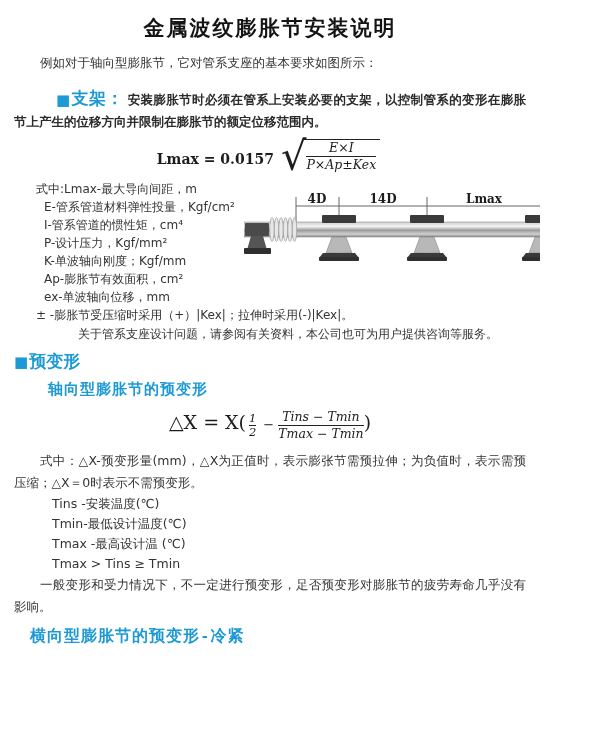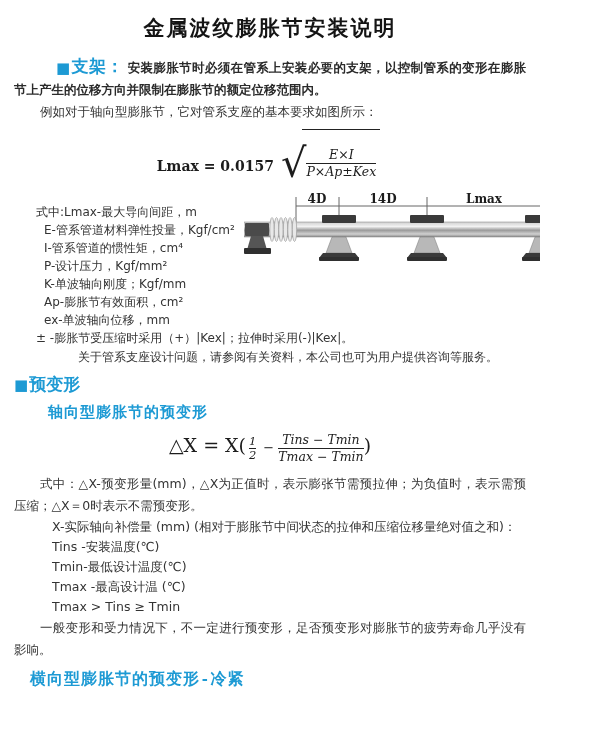--- a/index.html
+++ b/index.html
@@ -60,9 +60,9 @@
 
   <h1 class="title">金属波纹膨胀节安装说明</h1>
 
+  <p class="para indent">例如对于轴向型膨胀节，它对管系支座的基本要求如图所示：</p>
+
   <p class="para p1"><span class="sec-head"><span class="sq">■</span><span class="sec-label">支架：</span></span><span class="bold-text">安装膨胀节时必须在管系上安装必要的支架，以控制管系的变形在膨胀节上产生的位移方向并限制在膨胀节的额定位移范围内。</span></p>
-
-  <p class="para indent">例如对于轴向型膨胀节，它对管系支座的基本要求如图所示：</p>
 
   <div class="formula f1">
     <span class="f-lhs">Lmax = 0.0157</span><span class="sqrt">

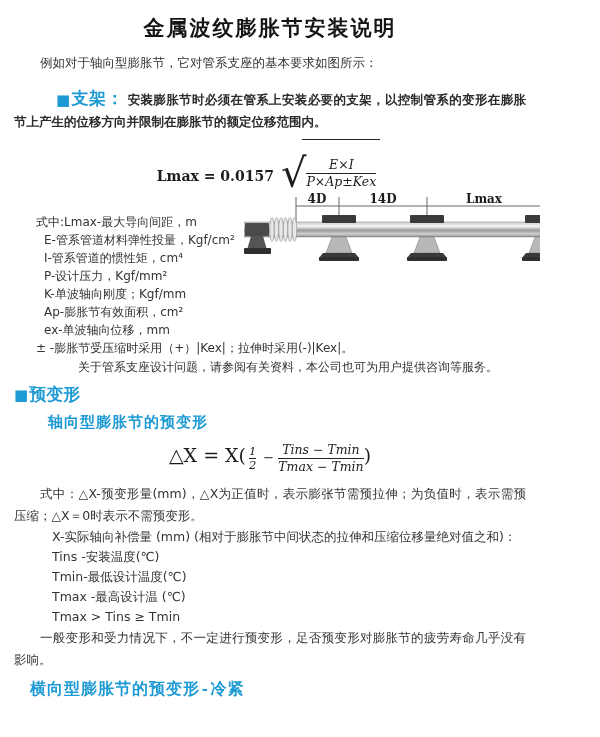--- a/index.html
+++ b/index.html
@@ -28,7 +28,7 @@
   .rad { font-size:40px; line-height:34px; margin-right:-4px; font-weight:400; }
   .frac { display:inline-flex; flex-direction:column; align-items:center; font-style:italic; font-size:12.5px; line-height:16px; vertical-align:middle; }
   .frac .den { border-top:1px solid #222; }
-  .rooted { border-top:1.6px solid #222; padding:17px 4px; }
+  .rooted { border-top:1.6px solid #222; padding:0 4px; }
   .f2 { margin:10px 0 8px; font-size:13px; }
   .f2 .lhs,.f2 .rhs { font-weight:normal; font-size:19px; }
   .sfrac { font-size:11.5px; line-height:13px; margin:0 3px; }

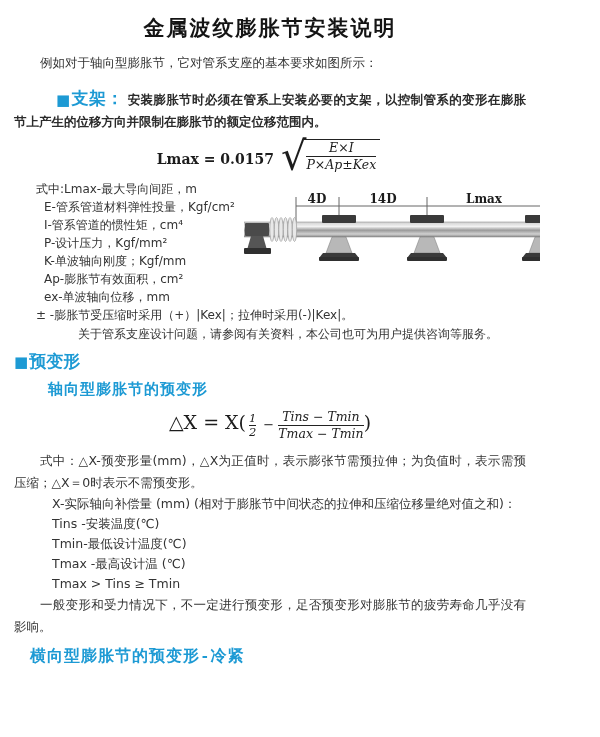--- a/index.html
+++ b/index.html
@@ -165,7 +165,6 @@
   <p class="para indent">式中：△X-预变形量(mm)，△X为正值时，表示膨张节需预拉伸；为负值时，表示需预压缩；△X＝0时表示不需预变形。</p>
 
   <div class="tdefs">
-    <p>X-实际轴向补偿量 (mm) (相对于膨胀节中间状态的拉伸和压缩位移量绝对值之和)：</p>
     <p>Tins -安装温度(℃)</p>
     <p>Tmin-最低设计温度(℃)</p>
     <p>Tmax -最高设计温 (℃)</p>

